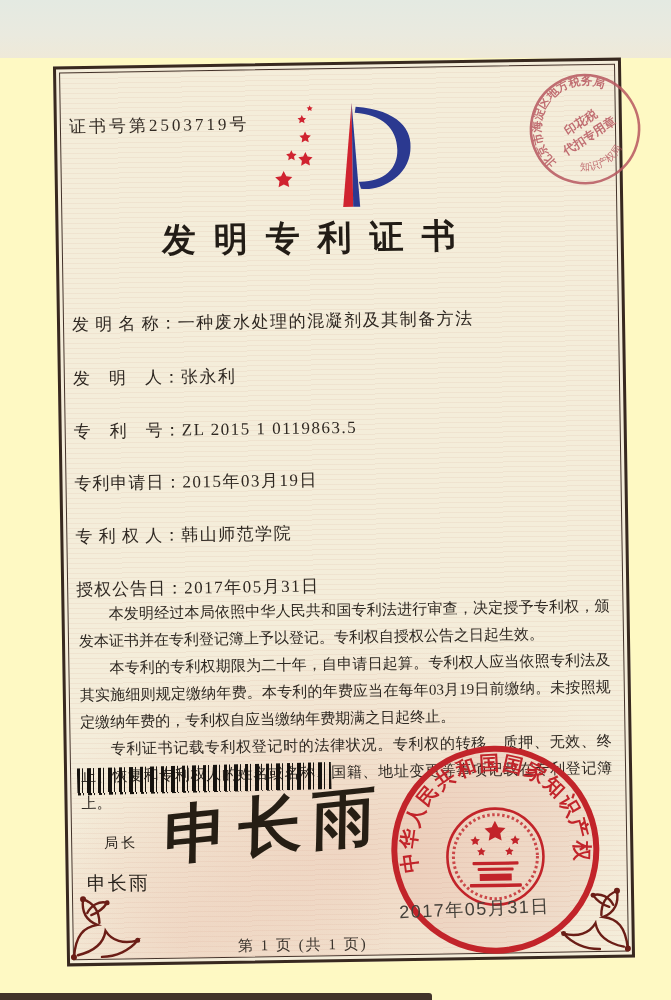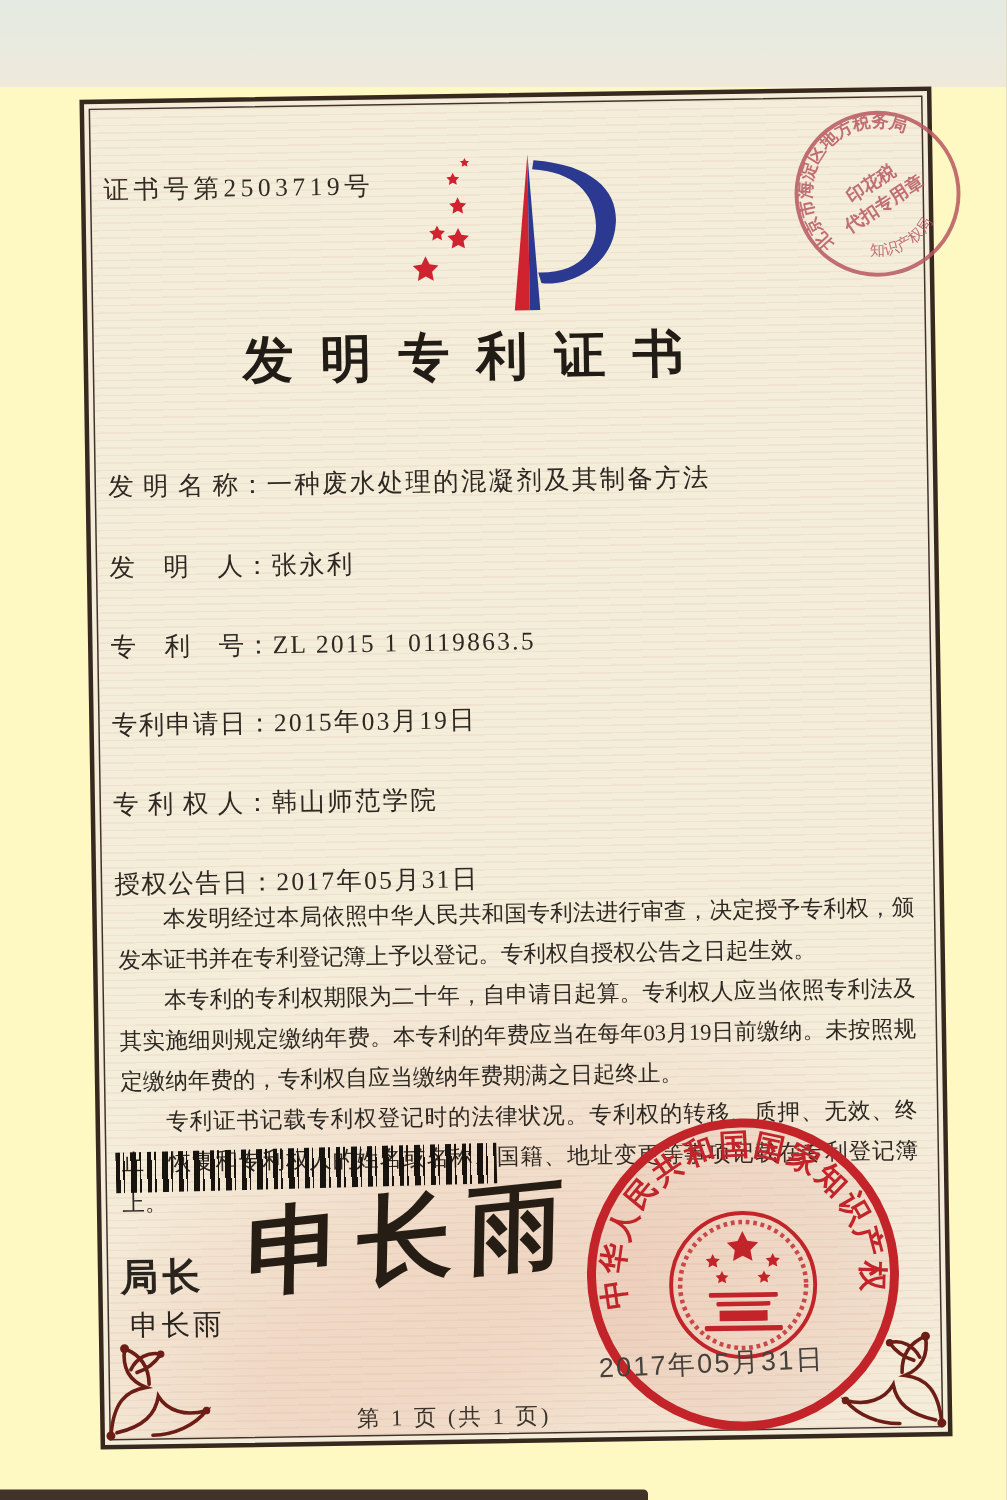--- a/index.html
+++ b/index.html
@@ -34,8 +34,8 @@
         #17130f 5px,#17130f 6px,transparent 6px,transparent 10px,
         #17130f 10px,#17130f 14px,transparent 14px,transparent 16px,
         #17130f 16px,#17130f 17px,transparent 17px,transparent 21px);}
-  .director-label{position:absolute;left:8px;top:762px;font-size:25px;letter-spacing:3px;color:#2a241e;
-                  font-family:"Liberation Sans","DejaVu Sans",sans-serif;font-weight:bold;}
+  .director-label{position:absolute;left:32px;top:762px;font-size:14px;letter-spacing:3px;color:#2a241e;
+                  font-family:"Liberation Sans","DejaVu Sans",sans-serif;}
   .director-name{position:absolute;left:14px;top:798px;font-size:19px;letter-spacing:2px;color:#2a241e;
                  font-family:"Liberation Sans","DejaVu Sans",sans-serif;}
   .signature{position:absolute;left:92px;top:712px;font-size:64px;font-weight:bold;color:#261e14;

